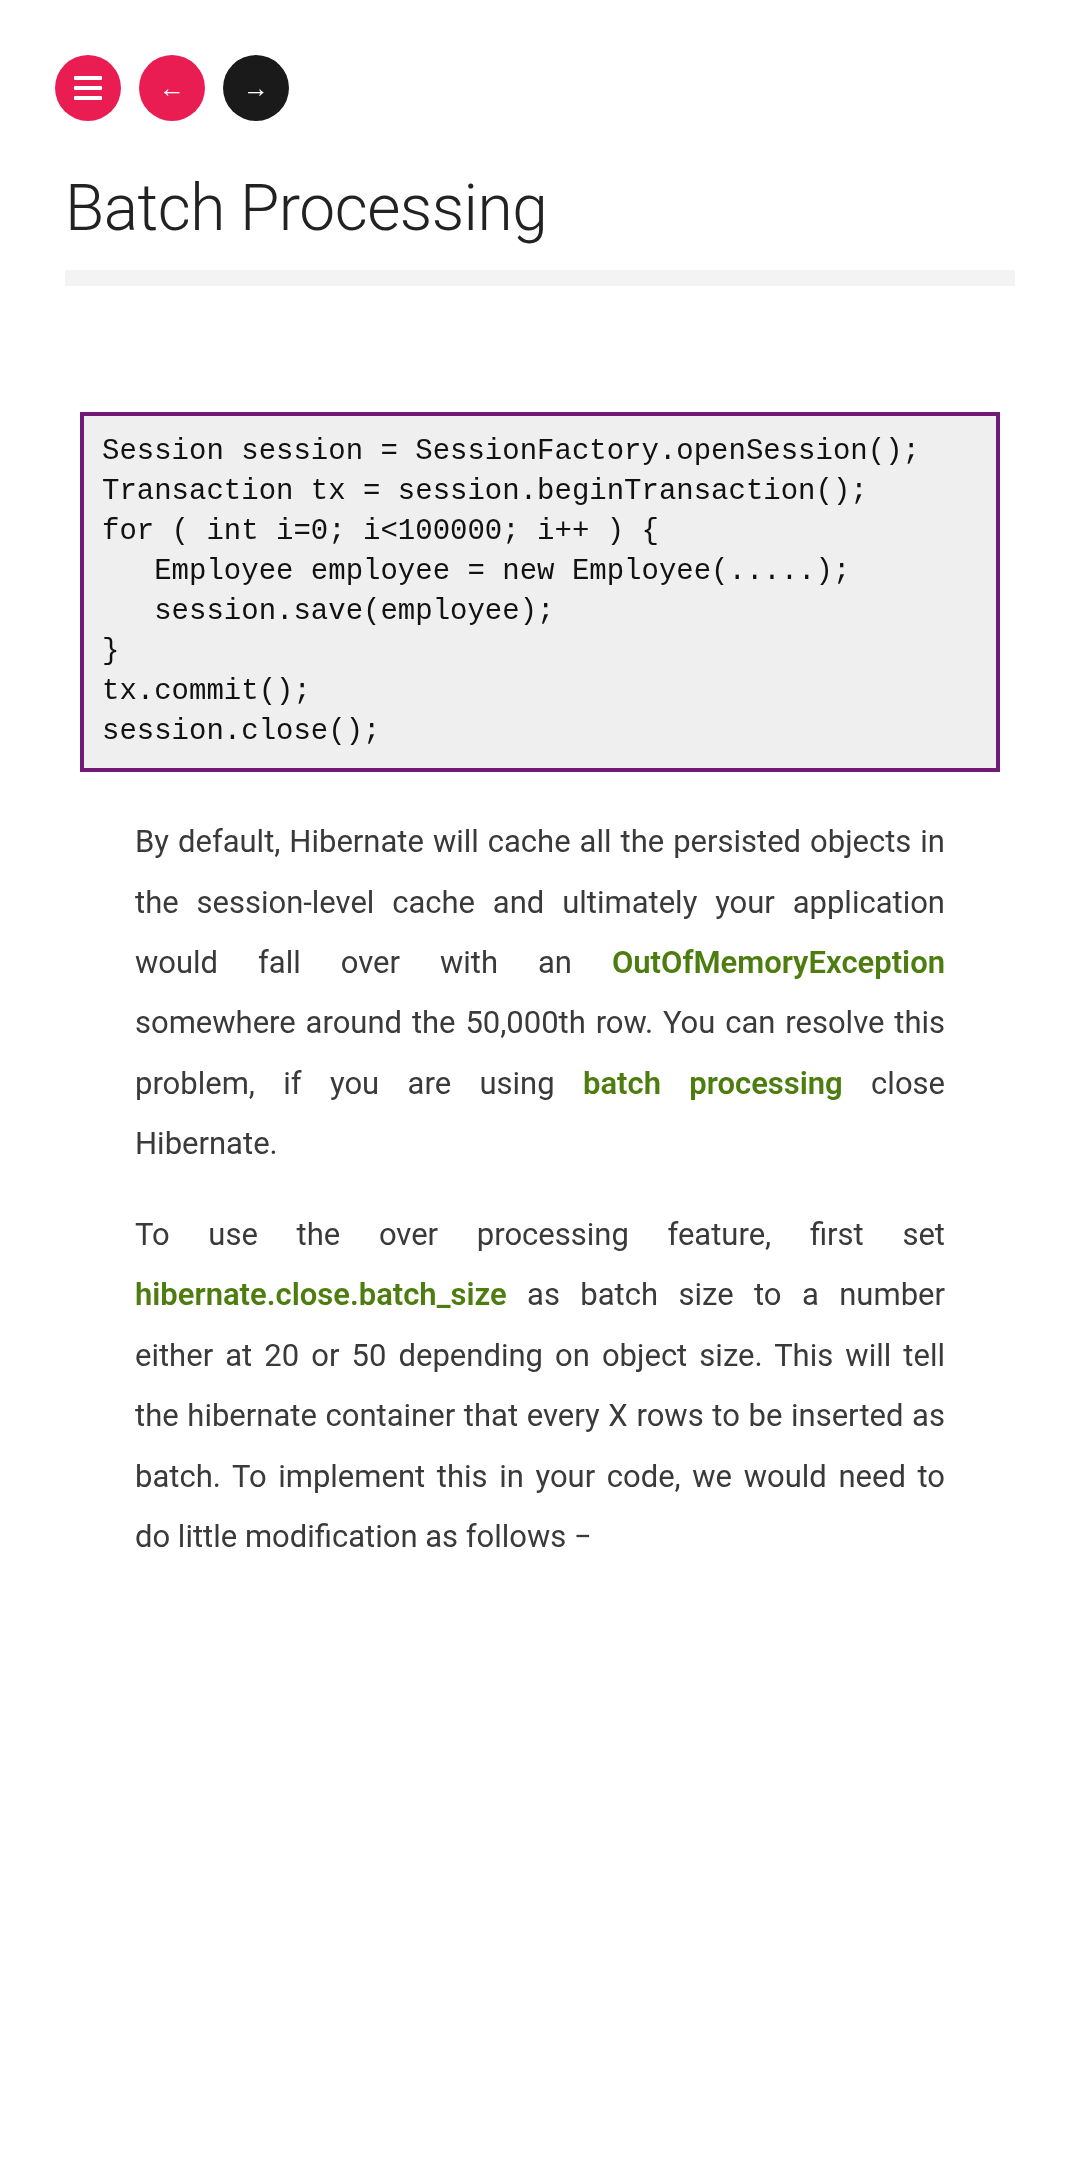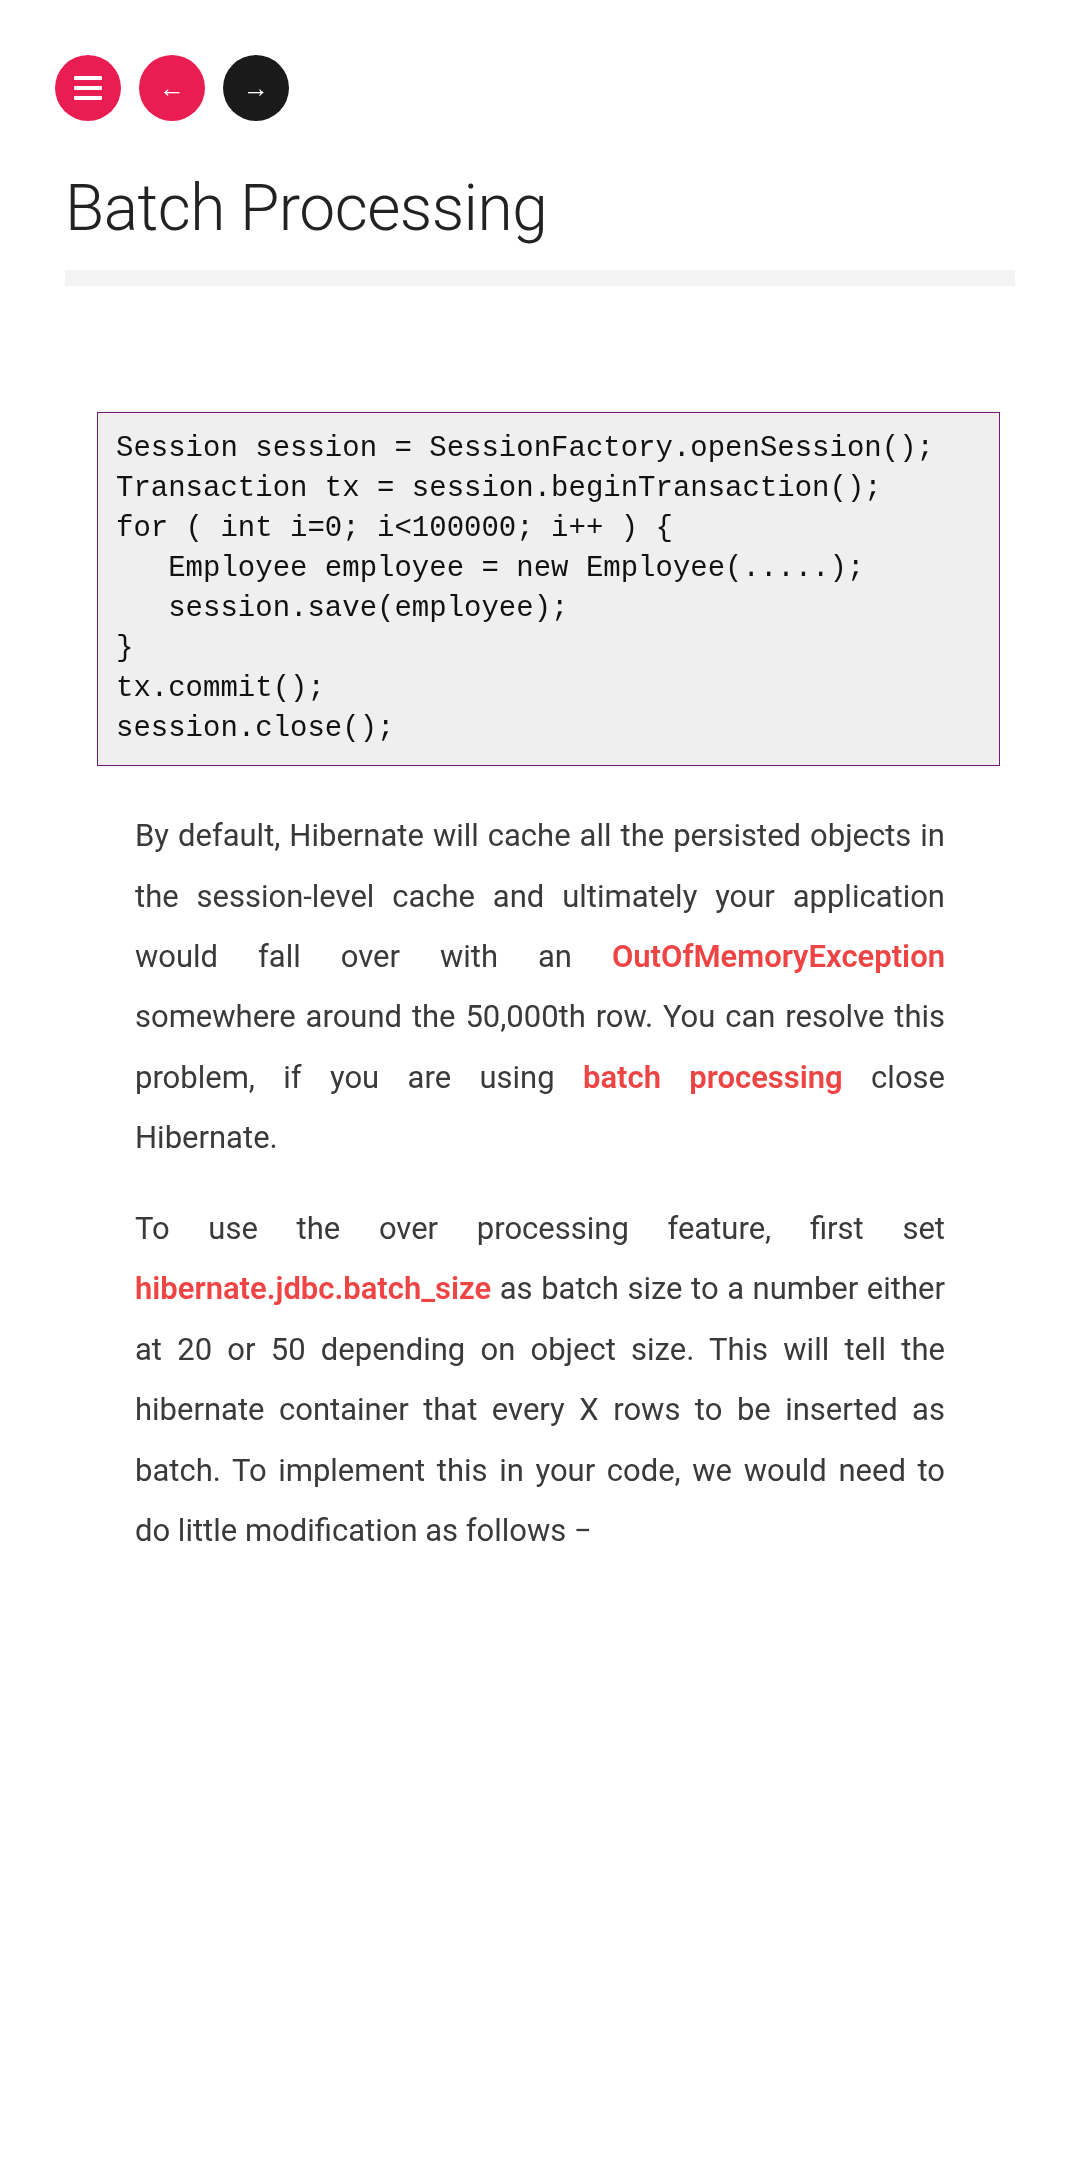--- a/index.html
+++ b/index.html
@@ -85,9 +85,9 @@
 }
 .code-block {
   background: #efefef;
-  border: 1px solid #701a75;
+  border: 4px solid #701a75;
   padding: 16px 18px;
-  margin: 6px 15px 40px 32px;
+  margin: 6px 15px 40px 15px;
   font-family: 'Consolas', 'Monaco', 'Courier New', monospace;
   font-size: 29px;
   line-height: 1.38;

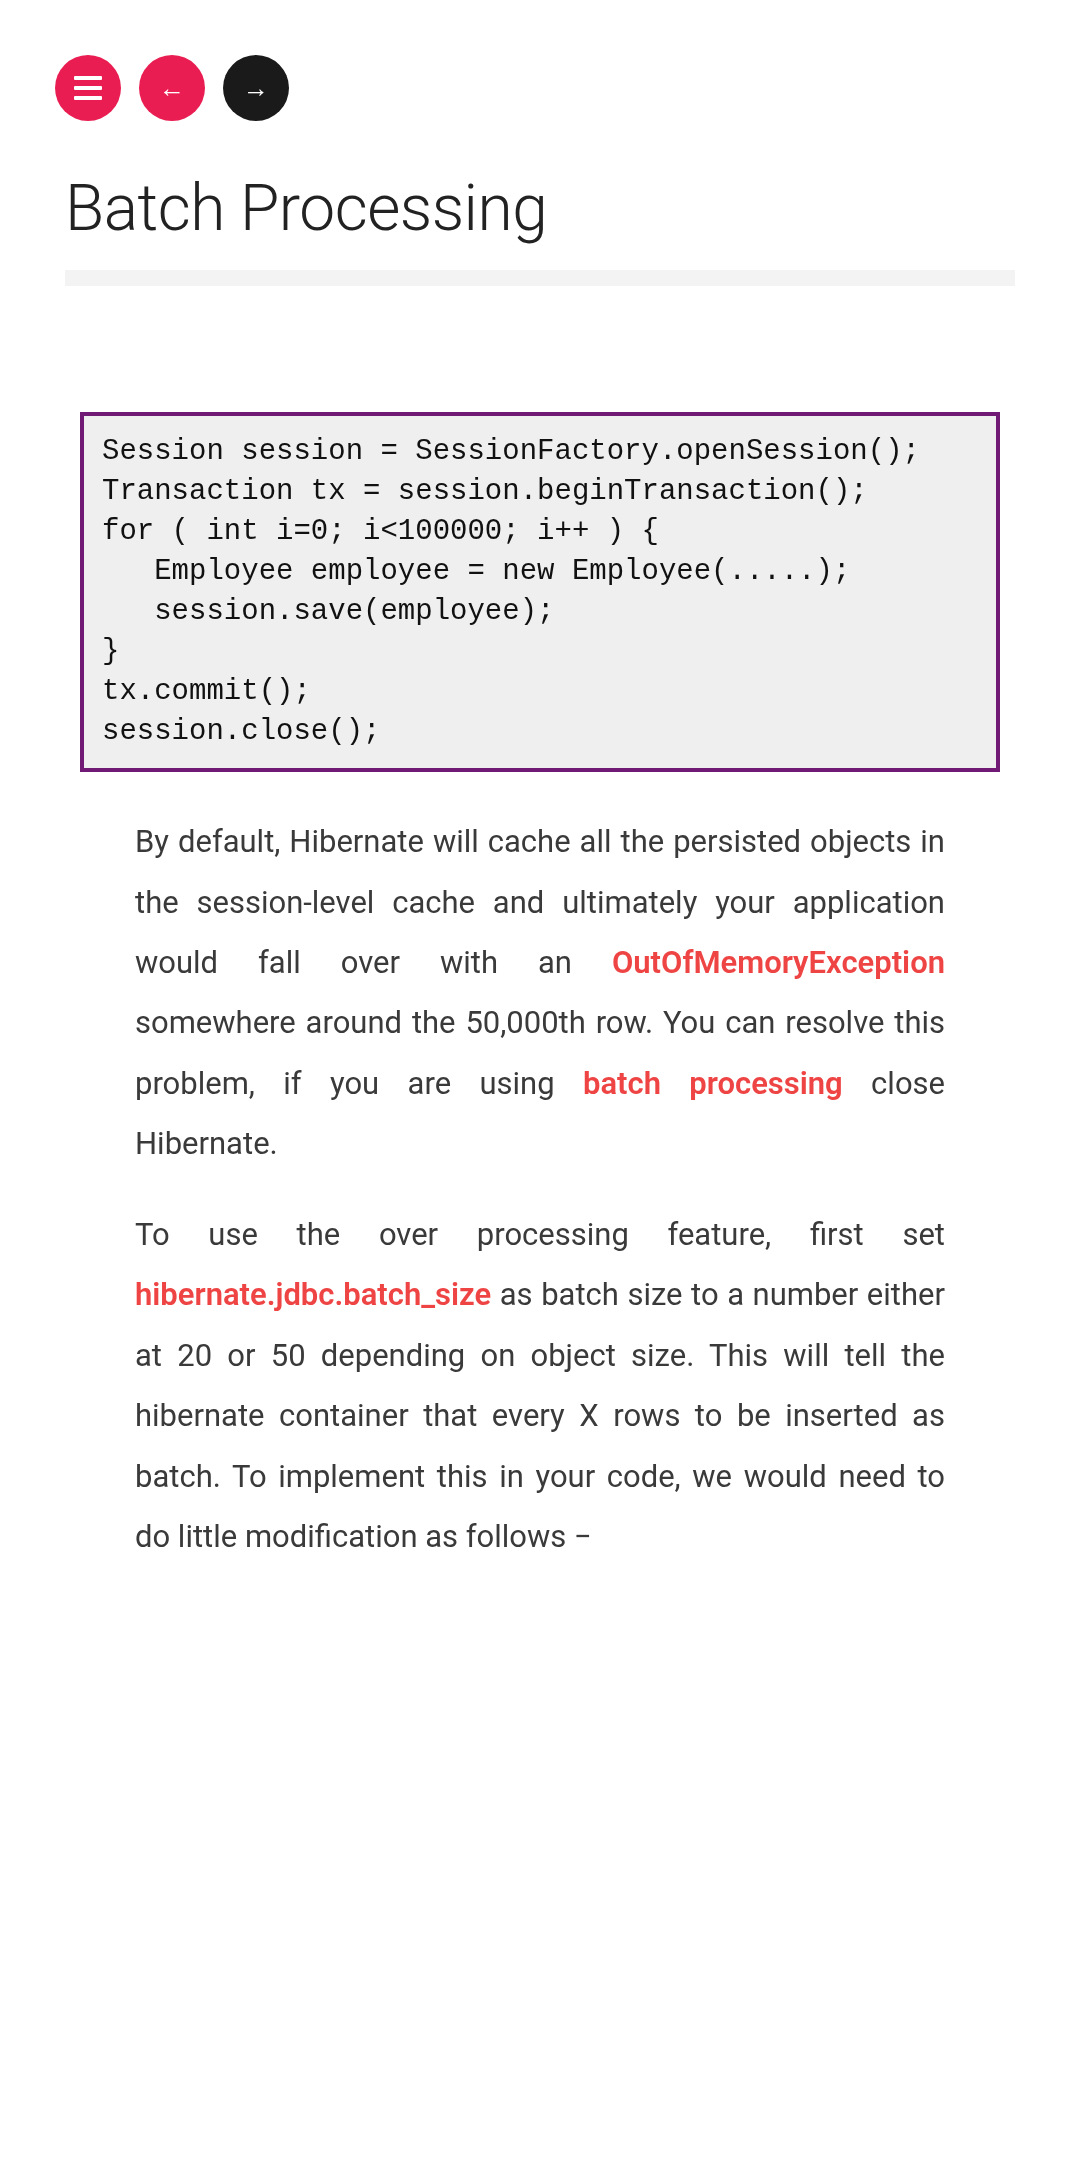--- a/index.html
+++ b/index.html
@@ -81,7 +81,7 @@
 }
 .body-text b {
   font-weight: 600;
-  color: #ef4444;
+  color: #4d7c0f;
 }
 .code-block {
   background: #efefef;

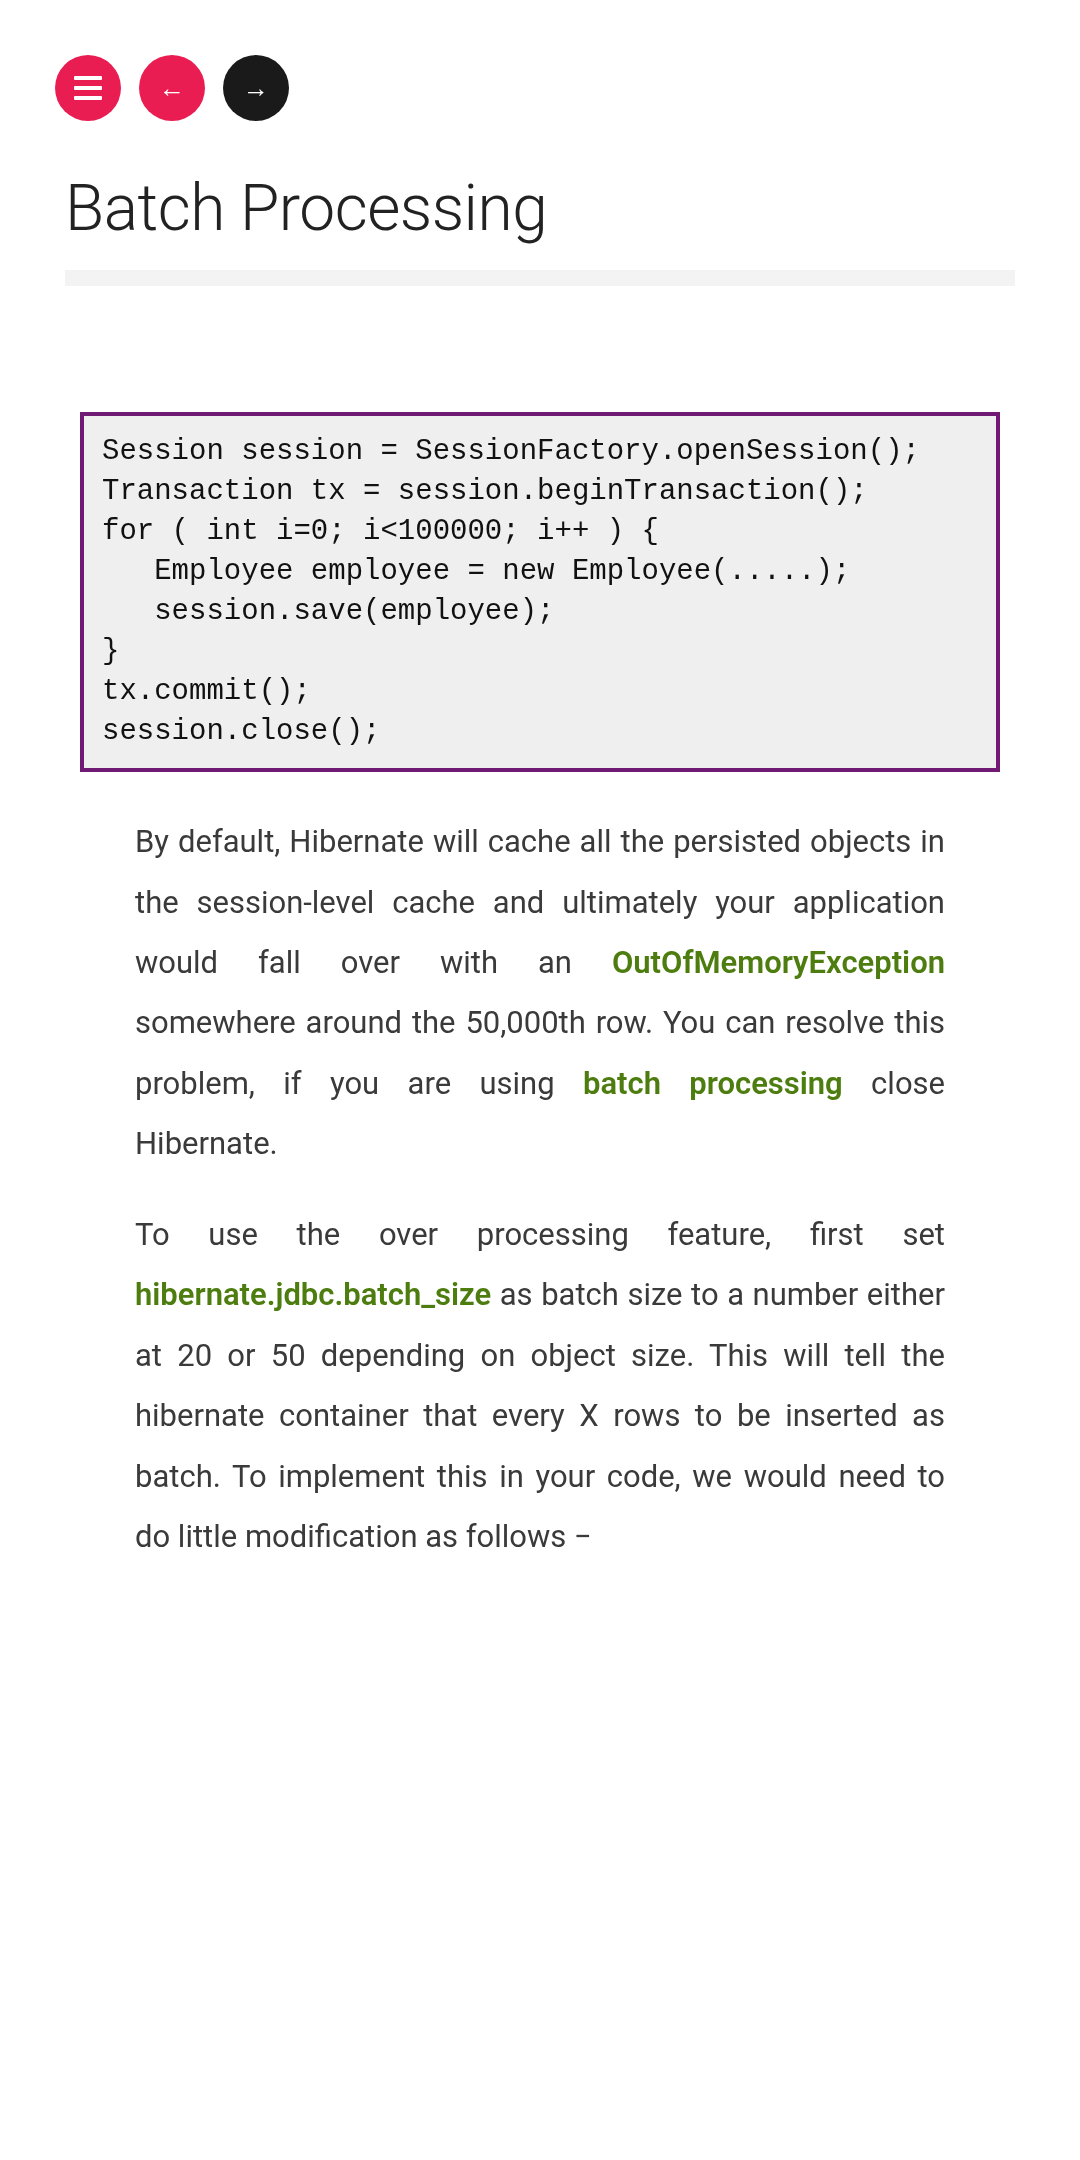--- a/index.html
+++ b/index.html
@@ -143,7 +143,7 @@
   </p>
 
   <p class="body-text">
-    <span>To use the over processing feature, first set </span><b>hibernate.jdbc.batch_size</b><span> as batch size to a number either at 20 or 50 depending on object size. This will tell the hibernate container that every X rows to be inserted as batch. To implement this in your code, we would need to do little modification as follows −</span>
+    <span>To use the over processing feature, first set </span><b>hibernate.close.batch_size</b><span> as batch size to a number either at 20 or 50 depending on object size. This will tell the hibernate container that every X rows to be inserted as batch. To implement this in your code, we would need to do little modification as follows −</span>
   </p>
 </div>
 

